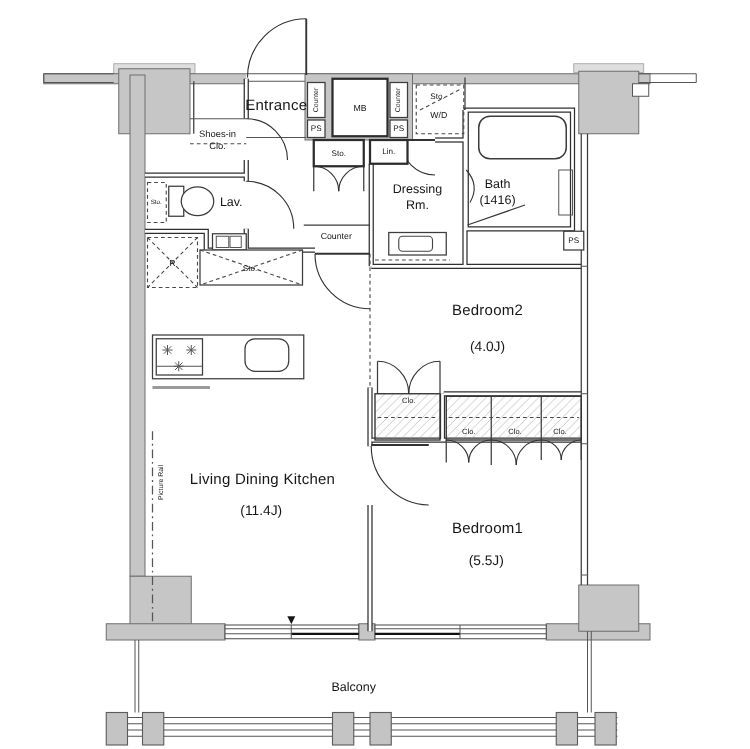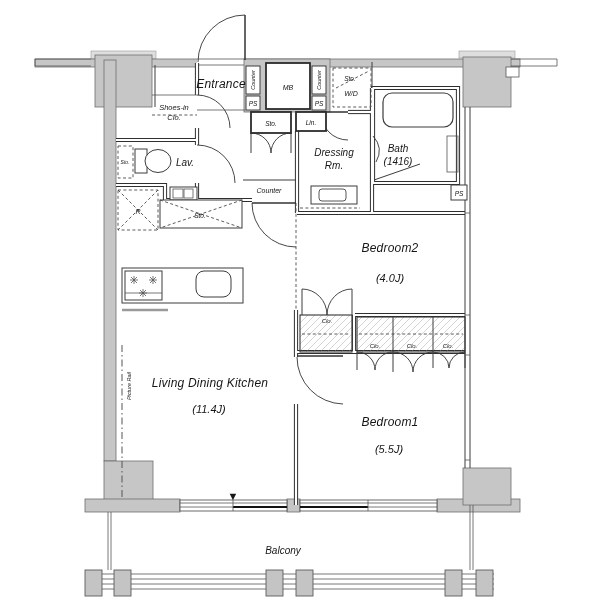--- a/index.html
+++ b/index.html
@@ -4,7 +4,7 @@
 <style>
   html,body{margin:0;padding:0;background:#ffffff;}
   .page{position:relative;width:600px;height:599px;background:#fff;overflow:hidden;
-        font-family:"Liberation Sans", sans-serif;font-style:italic;}
+        font-family:"Liberation Sans", sans-serif;}
   svg{position:absolute;left:0;top:0;}
   text{fill:#161616;font-family:"Liberation Sans", sans-serif;dominant-baseline:central;}
   .rm{font-size:12px;letter-spacing:.2px;}

